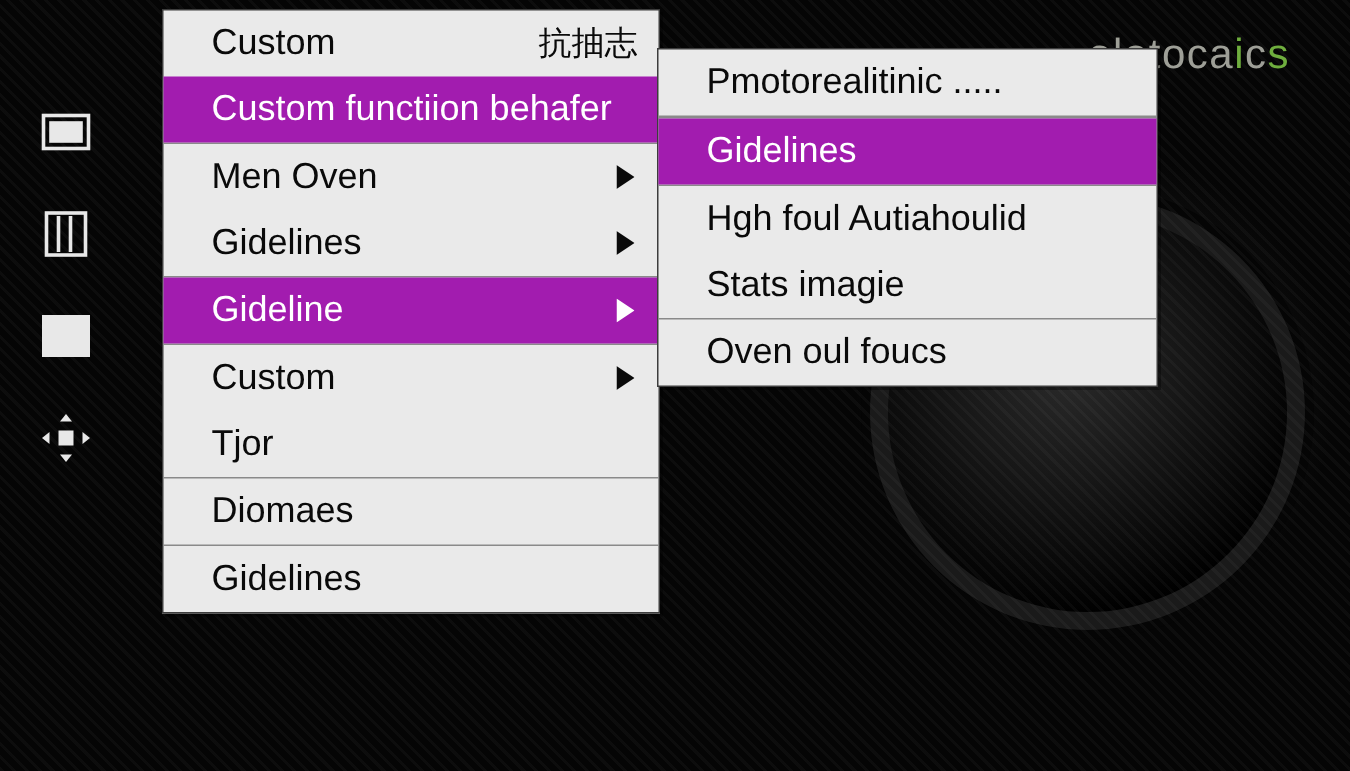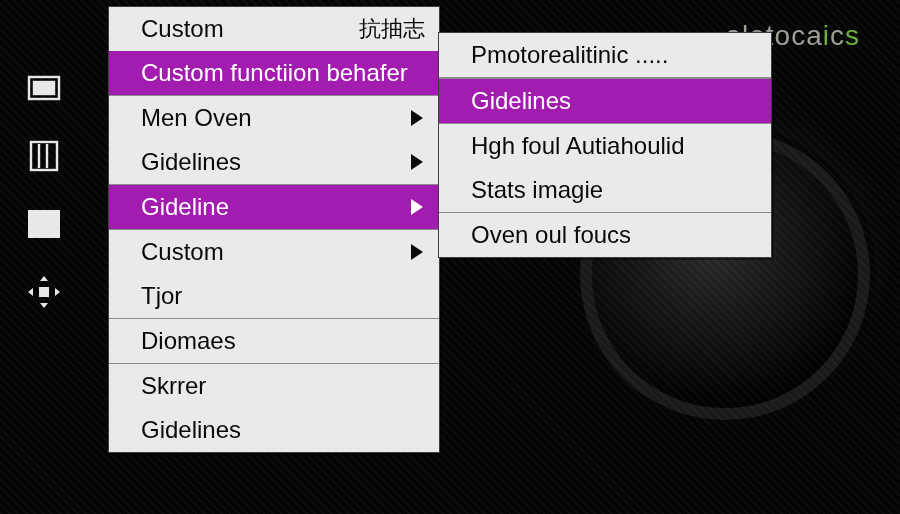--- a/index.html
+++ b/index.html
@@ -102,7 +102,6 @@
       <div class="sep"></div>
       <div class="item"><span>Diomaes</span></div>
       <div class="sep"></div>
-      <div class="item"><span>Skrrer</span></div>
       <div class="item"><span>Gidelines</span></div>
     </div>
   <div class="menu menu2" id="menu2">

